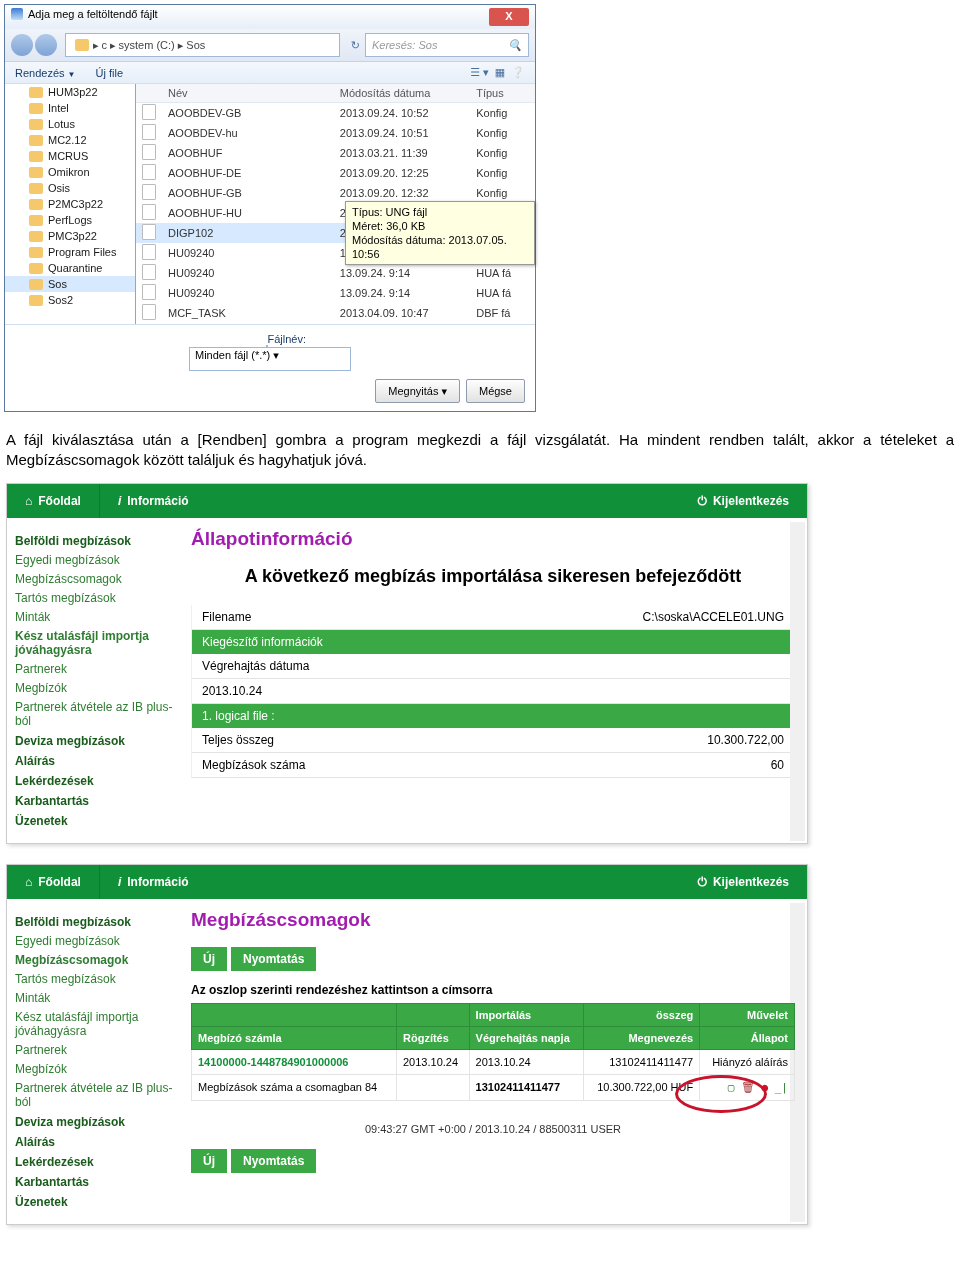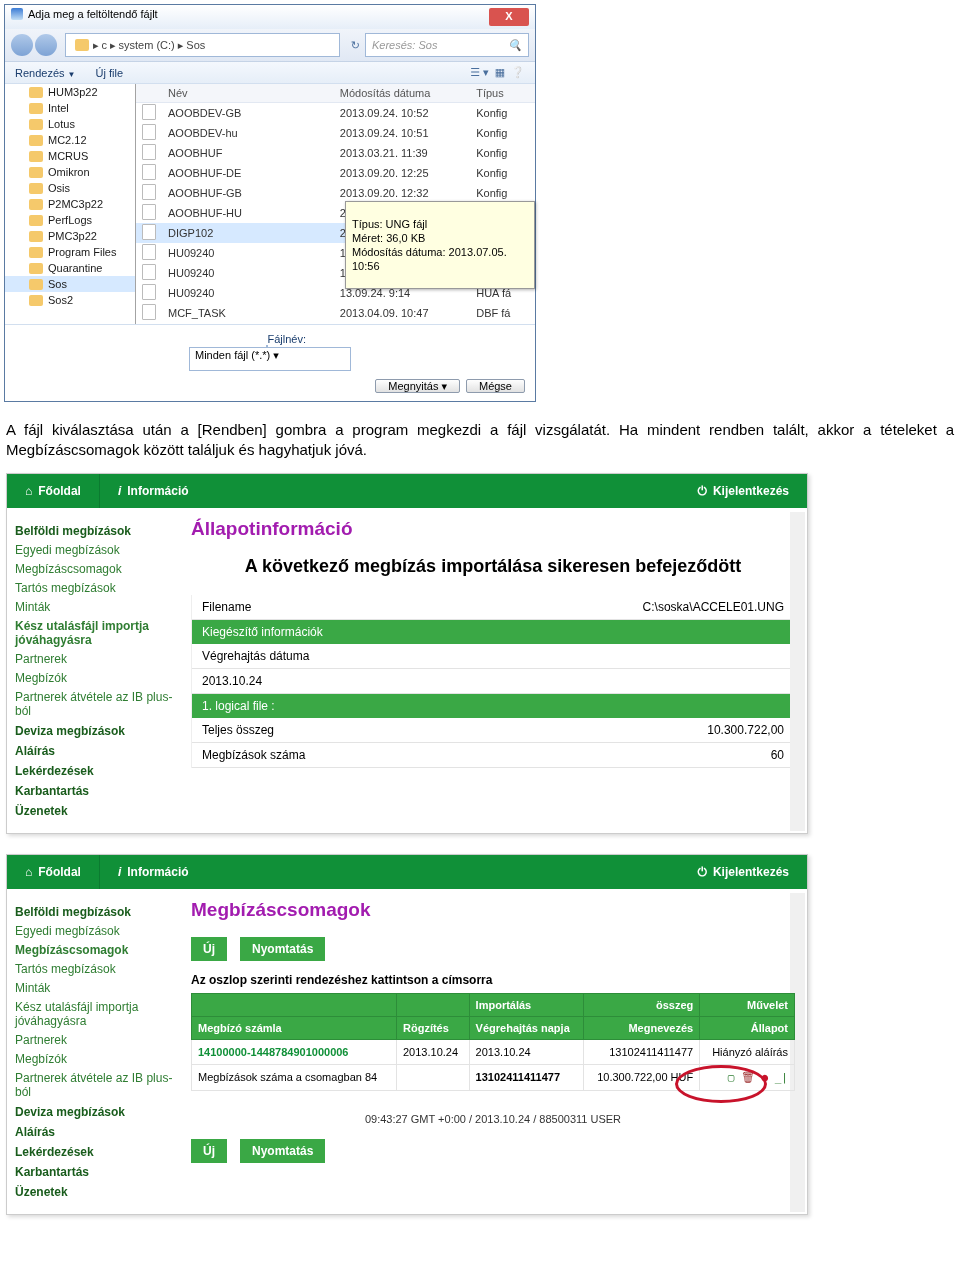--- a/index.html
+++ b/index.html
@@ -31,7 +31,7 @@
   .fd-list td.ic{width:14px;}
   .fd-list td.ic .fi{width:12px;height:14px;background:#fff;border:1px solid #bbb;border-radius:1px;display:inline-block;}
   .fd-list tr.sel td{background:#d6e9ff;}
-  .tooltip{position:absolute;left:340px;top:196px;background:#ffffe1;border:1px solid #999;padding:15px 6px;font-size:11px;line-height:14px;box-shadow:1px 1px 3px rgba(0,0,0,.3);}
+  .tooltip{position:absolute;left:340px;top:196px;background:#ffffe1;border:1px solid #999;padding:3px 6px;font-size:11px;line-height:14px;box-shadow:1px 1px 3px rgba(0,0,0,.3);}
   .fd-foot{padding:8px 10px;border-top:1px solid #d2dfef;}
   .fd-foot .row{display:flex;align-items:center;margin-bottom:8px;flex-direction:column;}
   .fd-foot label{width:80px;text-align:right;margin-right:8px;color:#1a3d6d;}

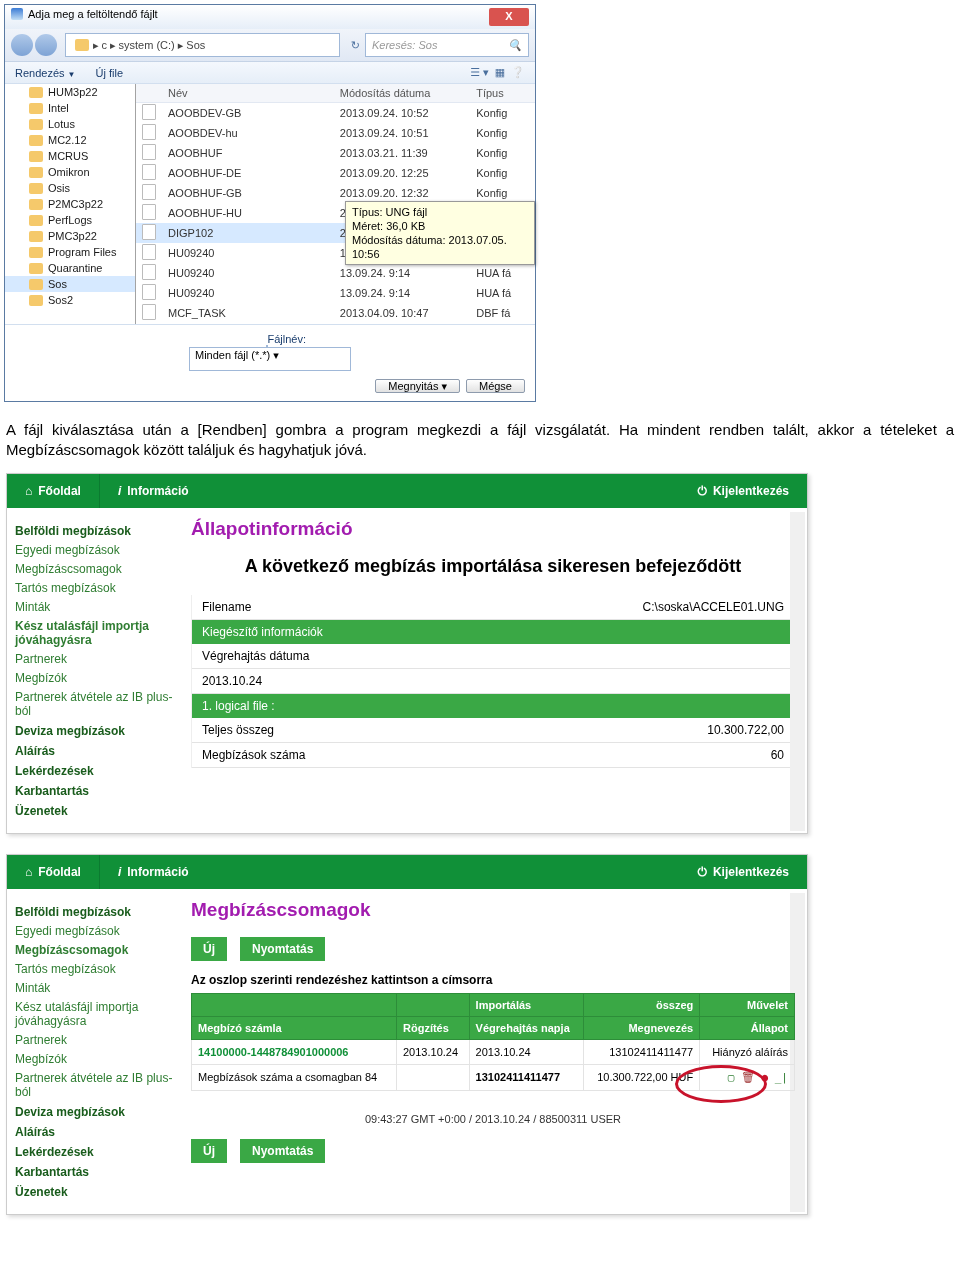--- a/index.html
+++ b/index.html
@@ -38,7 +38,7 @@
   .fd-foot .inp{flex:1;height:20px;border:1px solid #a0b8d8;background:#fff;margin-right:6px;}
   .fd-foot .sel{width:150px;height:20px;border:1px solid #a0b8d8;background:#fff;padding:1px 5px;}
   .fd-foot .btns{display:flex;justify-content:flex-end;gap:6px;}
-  .fd-foot button{height:14px;padding:0 12px;background:linear-gradient(#fefefe,#e2e2e2);border:1px solid #8e9bad;border-radius:2px;font-size:11px;}
+  .fd-foot button{height:24px;padding:0 12px;background:linear-gradient(#fefefe,#e2e2e2);border:1px solid #8e9bad;border-radius:2px;font-size:11px;}
   .bodytxt{font-size:15px;text-align:justify;margin:6px 6px 12px;line-height:1.35;}
   
   .app{width:800px;margin:8px 0 20px 6px;border:1px solid #ccc;box-shadow:2px 2px 4px rgba(0,0,0,.15);font-size:12px;position:relative;}

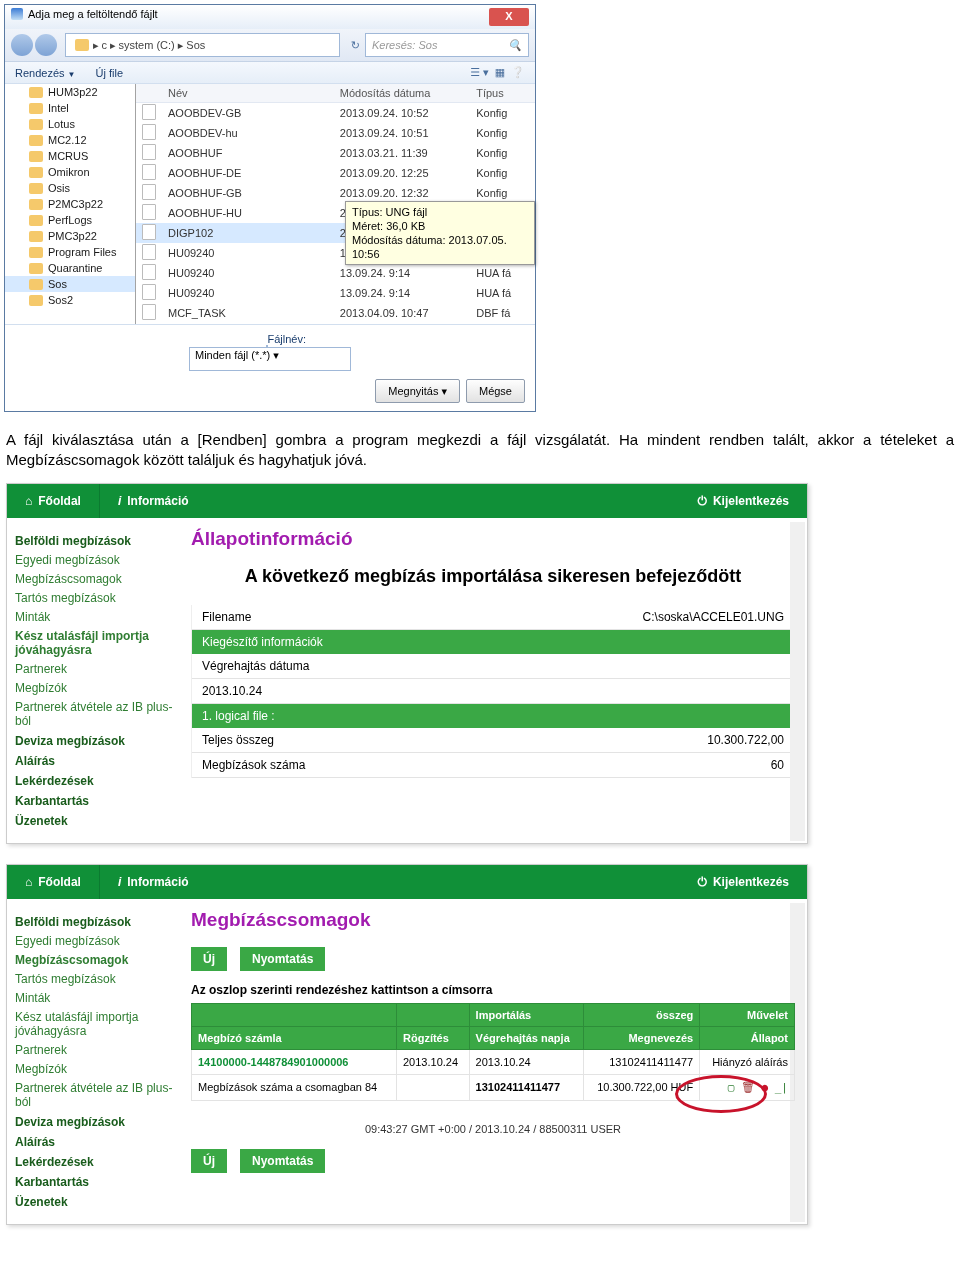--- a/index.html
+++ b/index.html
@@ -59,7 +59,7 @@
   .prow .pl{flex:1;}
   .prow .pr{text-align:right;}
   .phead{background:#3aa845;color:#fff;padding:5px 10px;font-size:12px;}
-  .btnrow{display:flex;gap:13px;margin:2px 0 12px;}
+  .btnrow{display:flex;gap:4px;margin:2px 0 12px;}
   .btnrow button{background:#3aa845;color:#fff;border:none;padding:5px 12px;font-weight:bold;font-size:12px;}
   .hint{font-weight:bold;margin:6px 0 6px;font-size:12px;}
   table.grid{width:100%;border-collapse:collapse;font-size:11px;}

